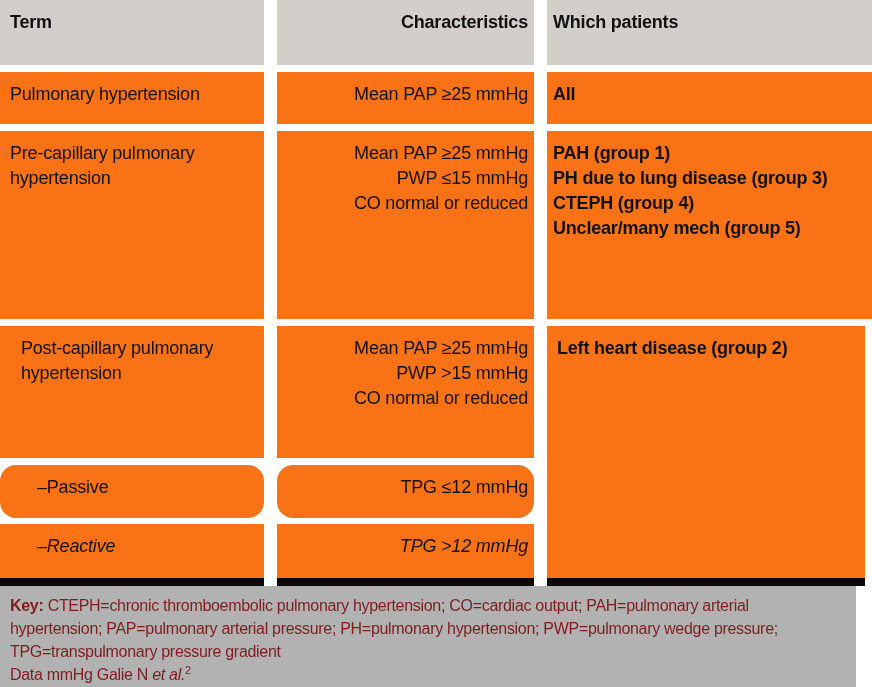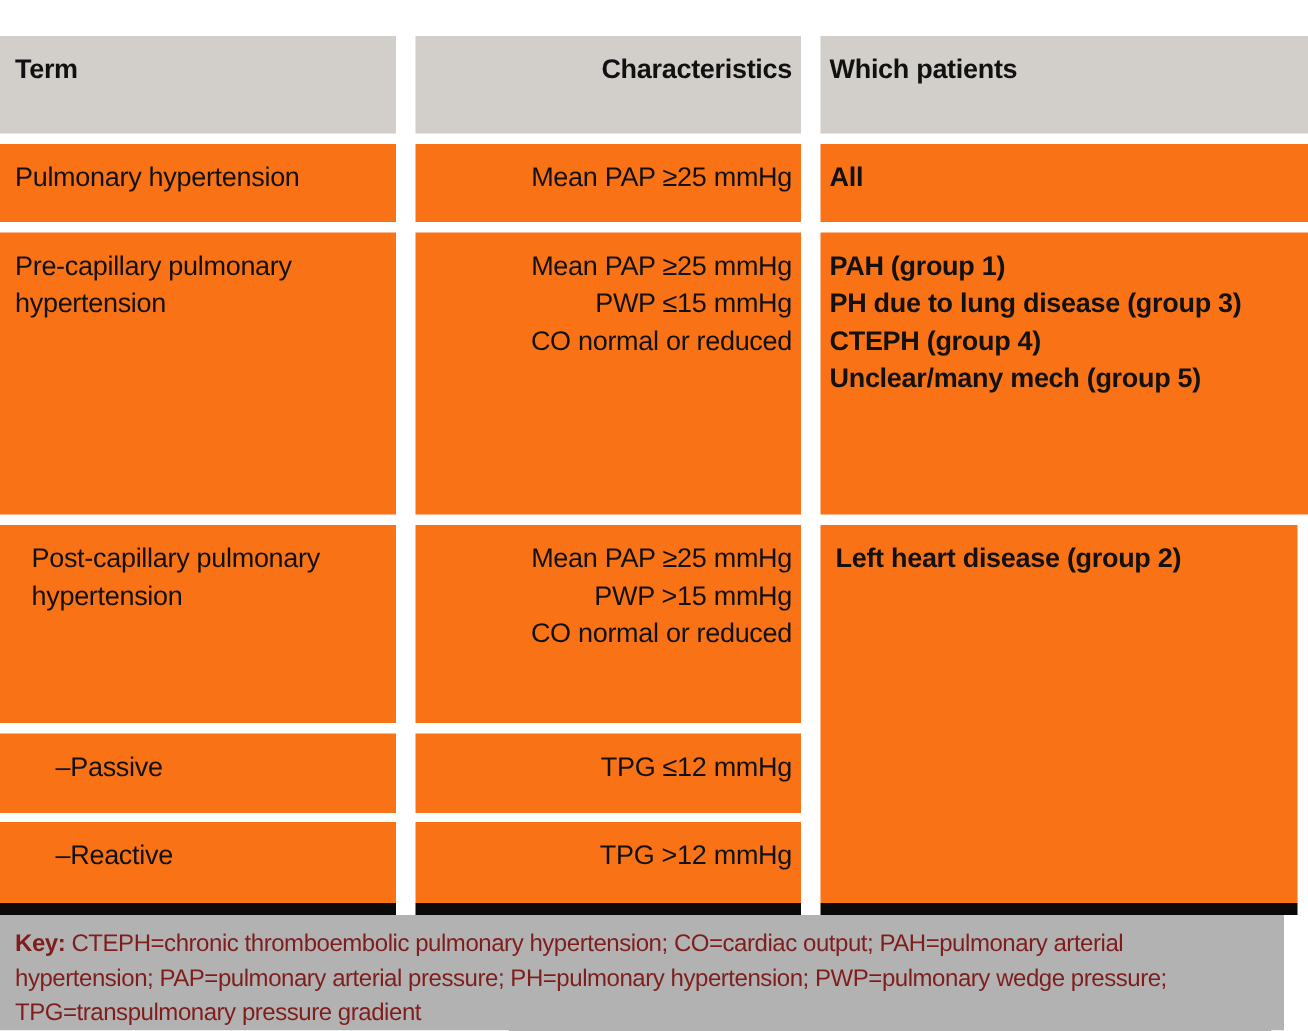--- a/index.html
+++ b/index.html
@@ -21,7 +21,6 @@
     grid-template-rows: 65px 7px 52px 7px 188px 7px 132px 7px 53px 6px 54px 8px;
     width: 692px;
     background: #ffffff;
-    margin-top: 24px;
   }
   .cell {
     background: #f97316;

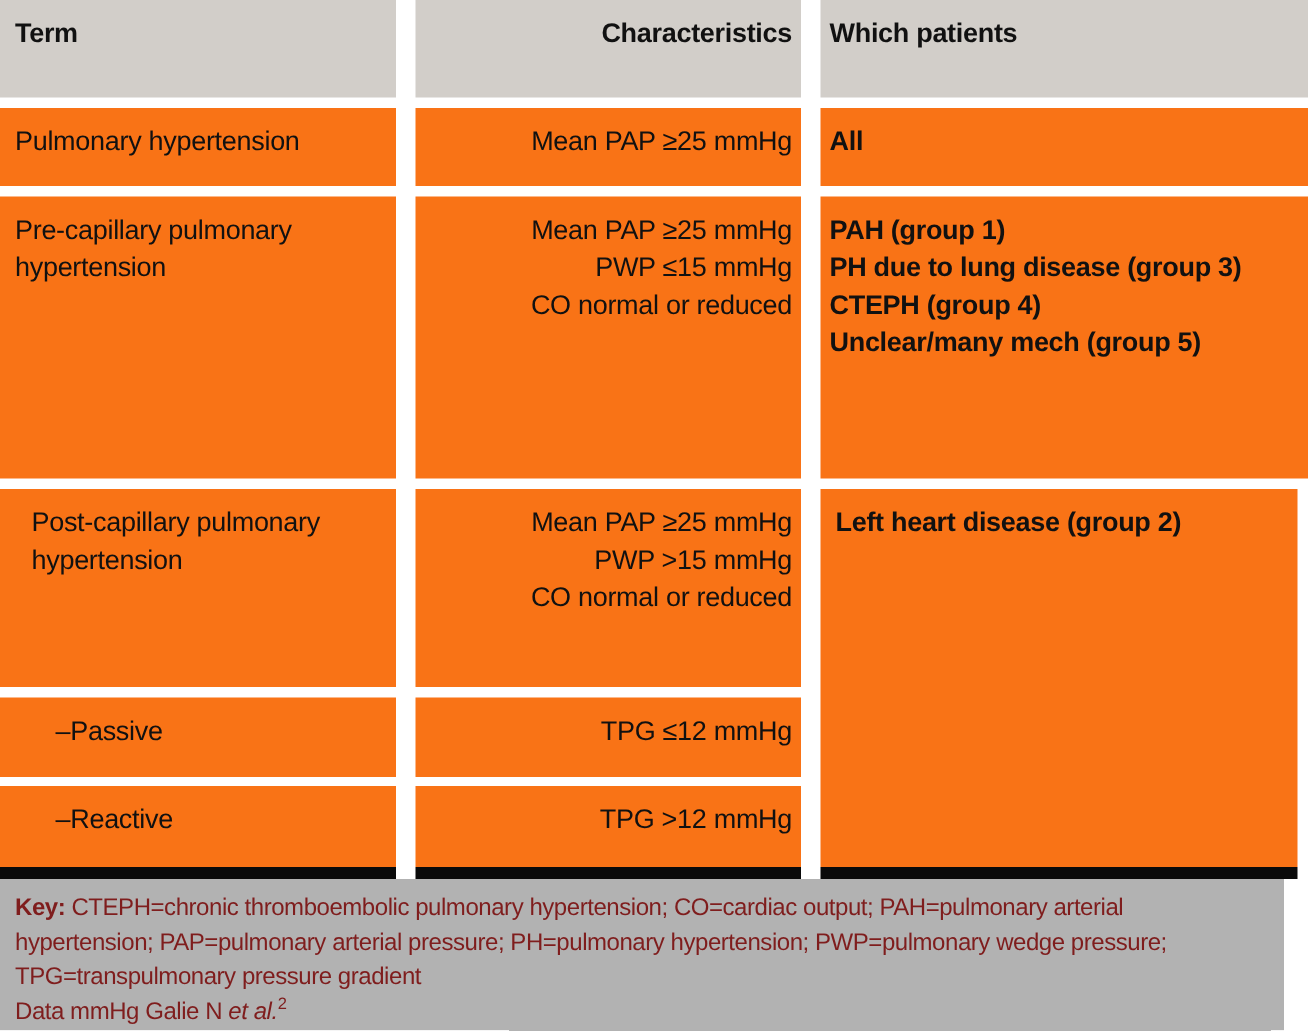--- a/index.html
+++ b/index.html
@@ -49,7 +49,7 @@
   .r3 { grid-row: 3; }
   .r5 { grid-row: 5; }
   .r7 { grid-row: 7; padding-left: 21px; }
-  .r9 { grid-row: 9; }
+  .r9 { grid-row: 9; border-radius: 16px; }
   .r11 { grid-row: 11; }
   .bar {
     grid-row: 12;

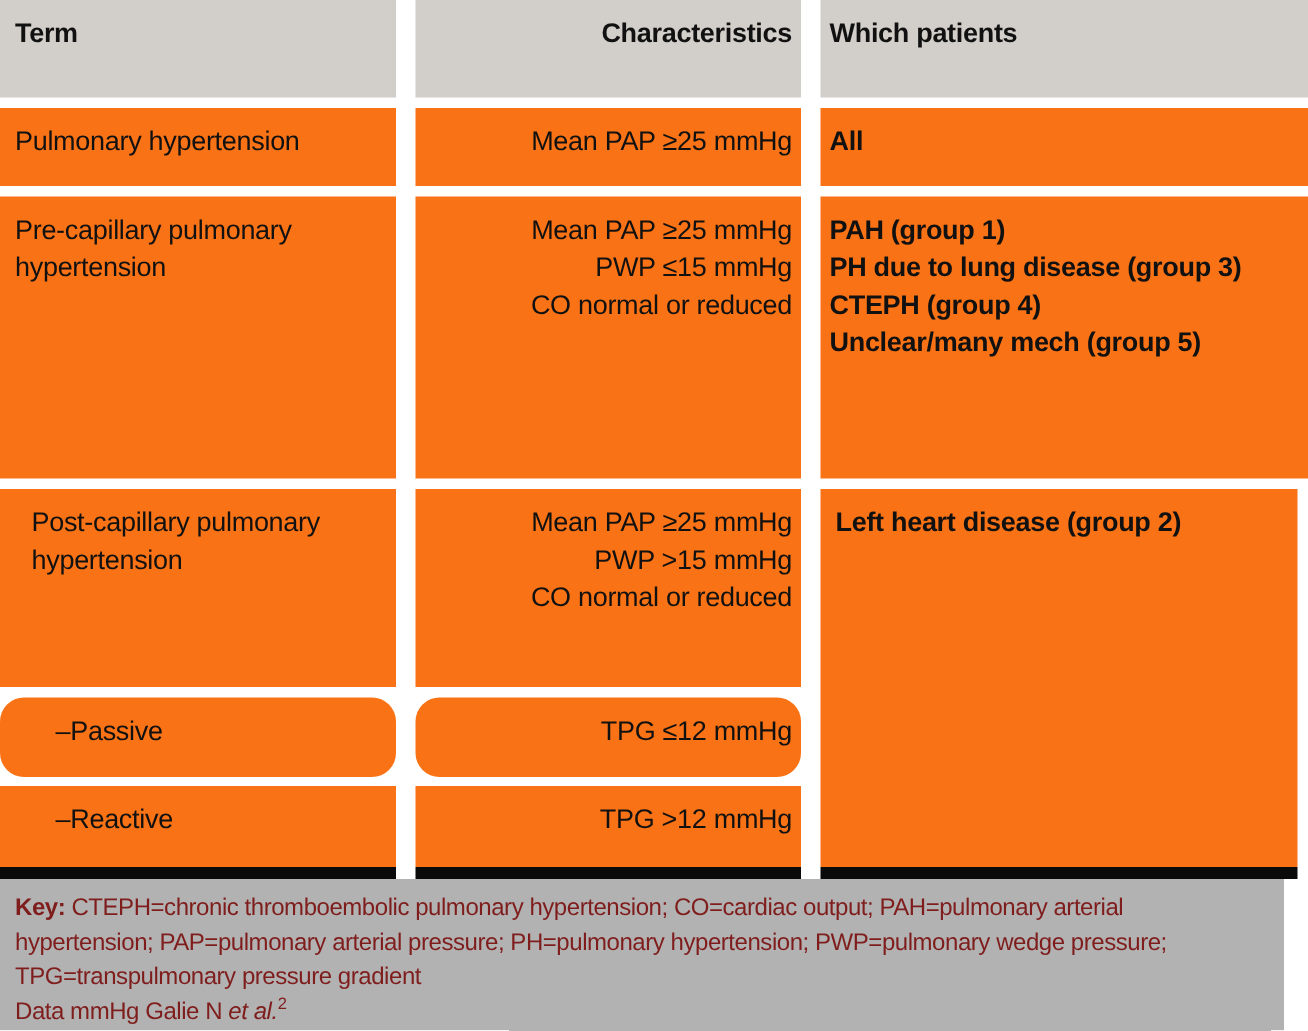--- a/index.html
+++ b/index.html
@@ -50,7 +50,7 @@
   .r5 { grid-row: 5; }
   .r7 { grid-row: 7; padding-left: 21px; }
   .r9 { grid-row: 9; border-radius: 16px; }
-  .r11 { grid-row: 11; }
+  .r11 { grid-row: 11; font-style: italic; }
   .bar {
     grid-row: 12;
     background: #0a0a0a;

